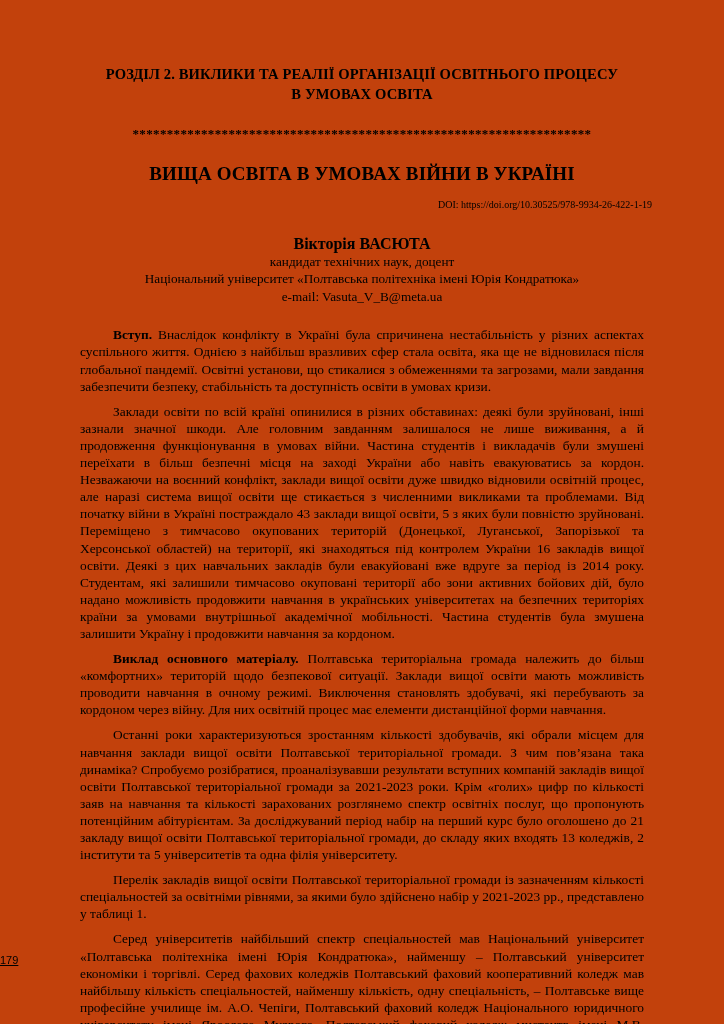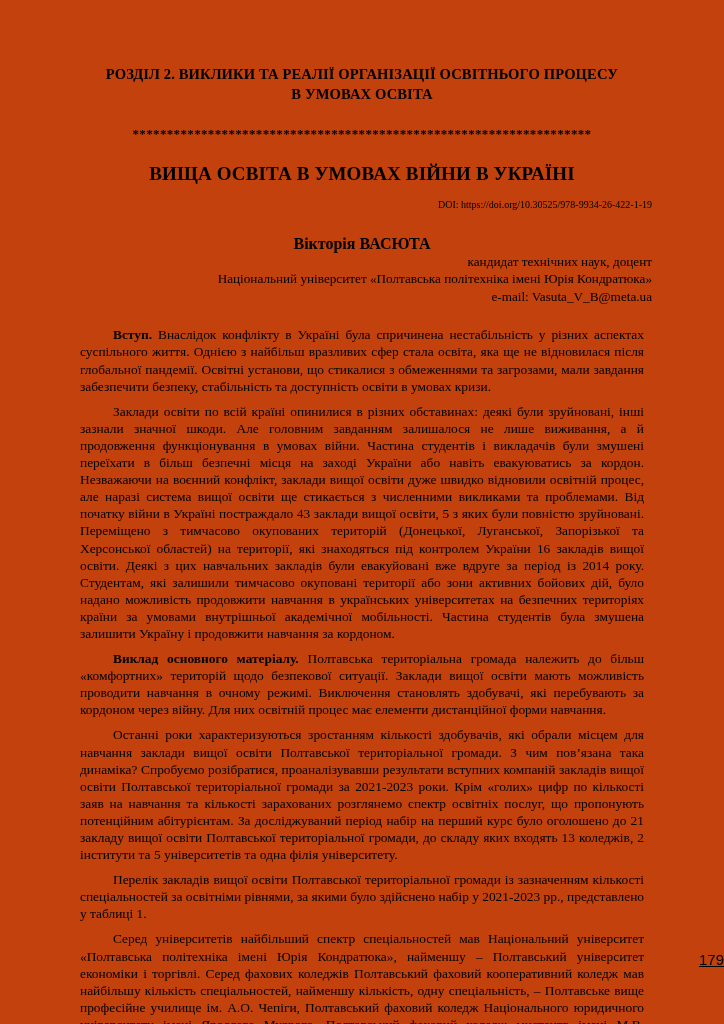--- a/index.html
+++ b/index.html
@@ -93,7 +93,6 @@
   .author-affiliation,
   .author-email {
     display: block;
-    text-align: right;
   }
 
   

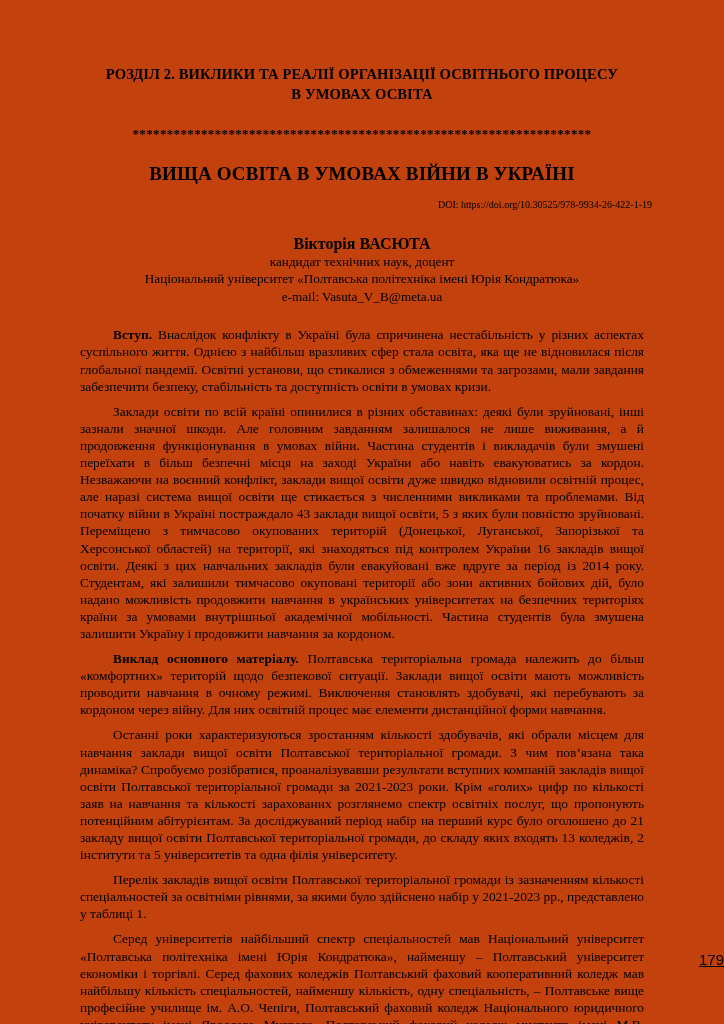--- a/index.html
+++ b/index.html
@@ -119,9 +119,9 @@
     left: 0;
     right: 0;
     top: 952px;
-    text-align: right;
+    text-align: left;
     font-family: "Liberation Sans", "DejaVu Sans", sans-serif;
-    font-size: 15px;
+    font-size: 11px;
     line-height: 16px;
     text-decoration: underline;
   }

